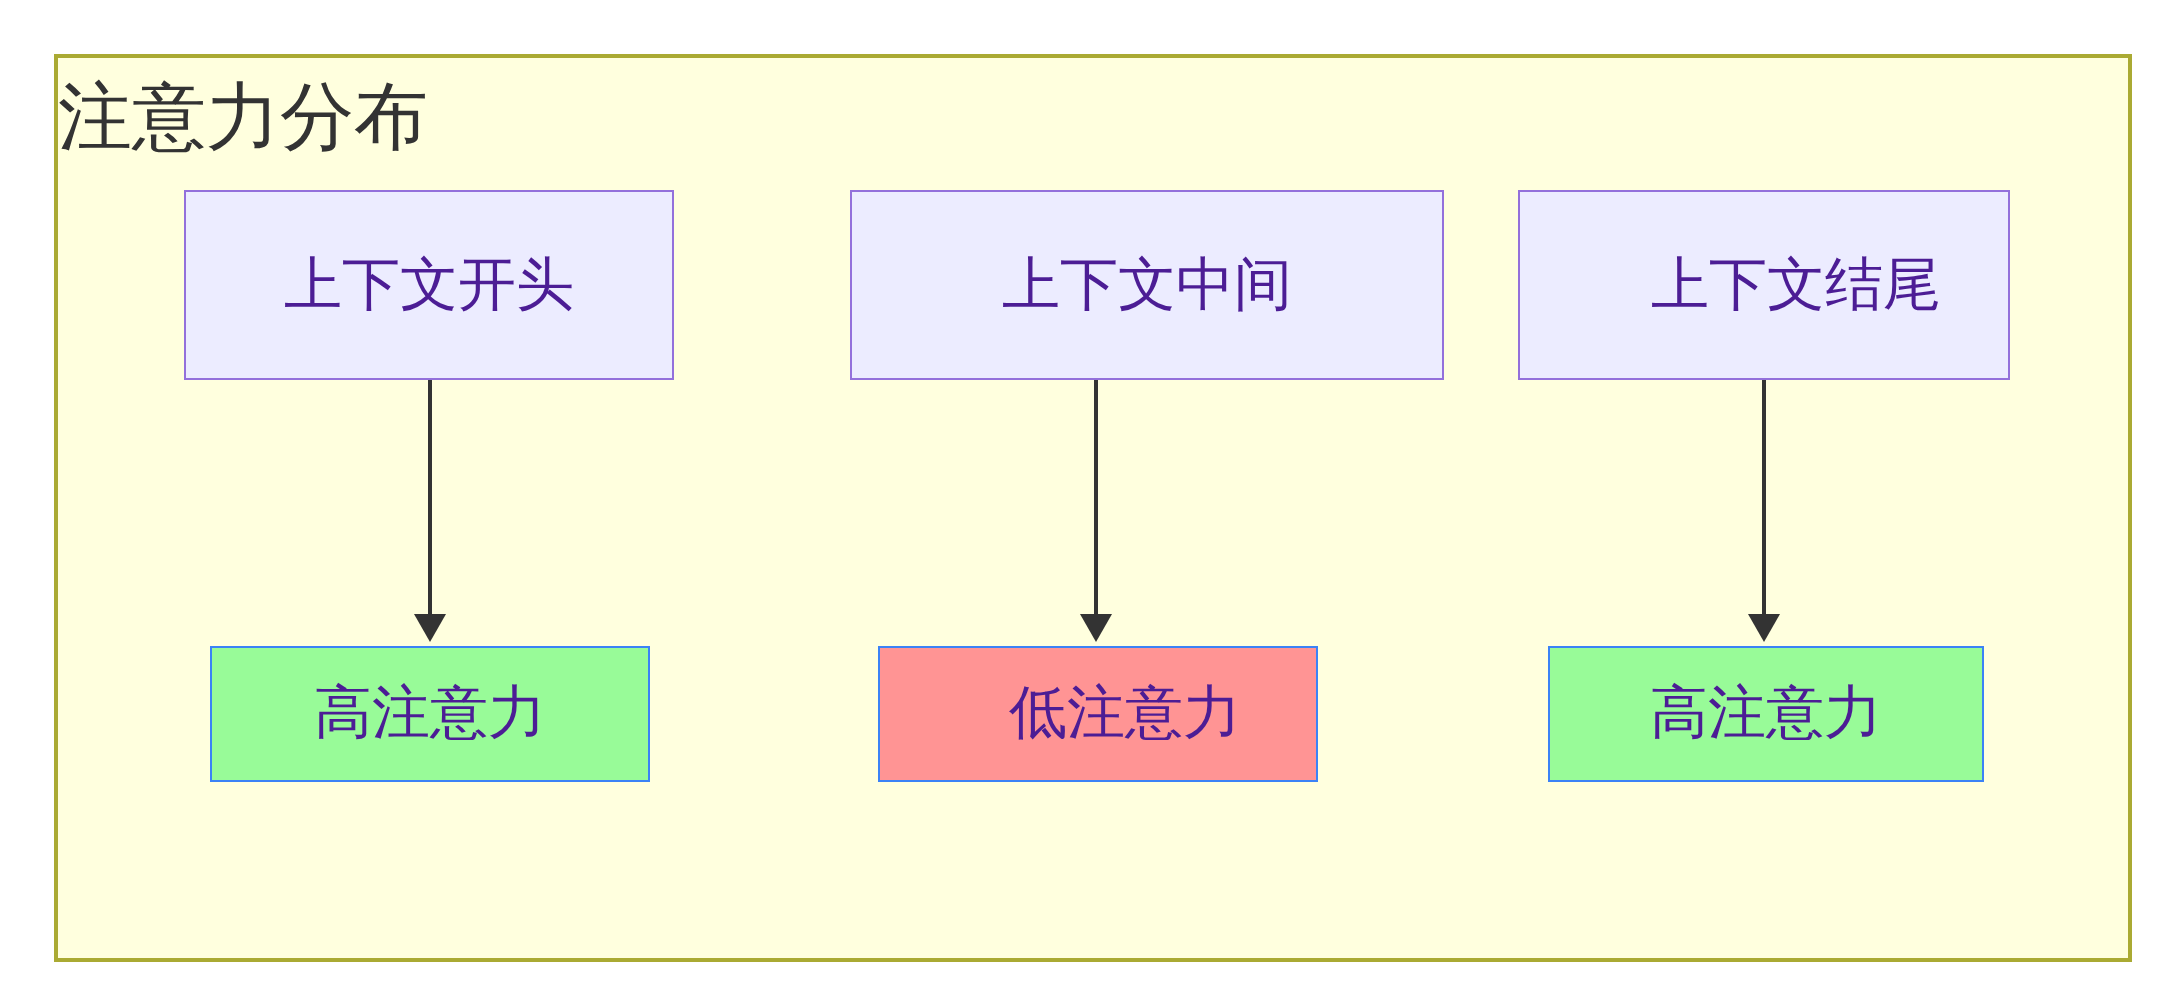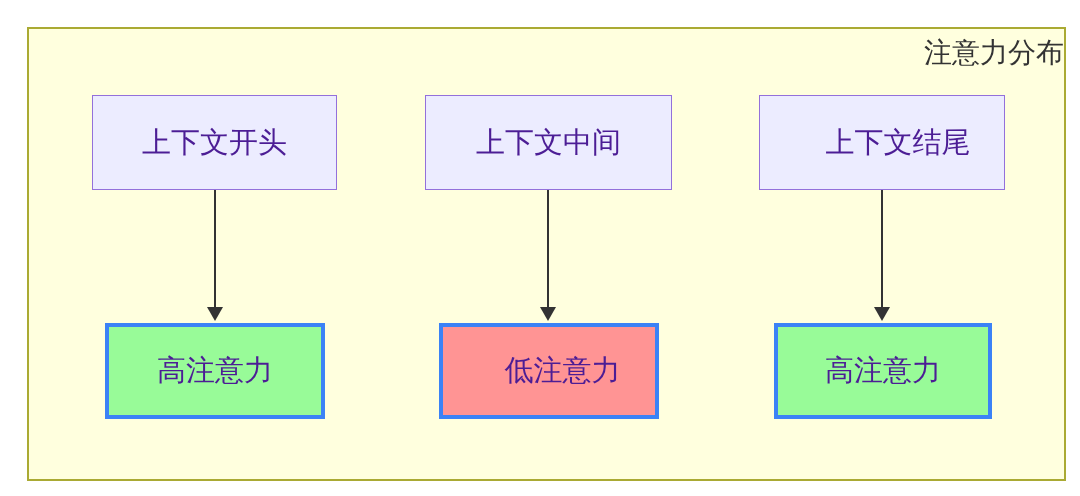--- a/index.html
+++ b/index.html
@@ -19,11 +19,10 @@
   .diagram-title {
     position: absolute;
     left: 0; right: 0; top: 5px;
-    text-align: right;
-    font-size: 28px;
+    text-align: left;
+    font-size: 37px;
     color: #333333;
     white-space: nowrap;
-    margin-left: 37px;
   }
   .node {
     position: absolute;

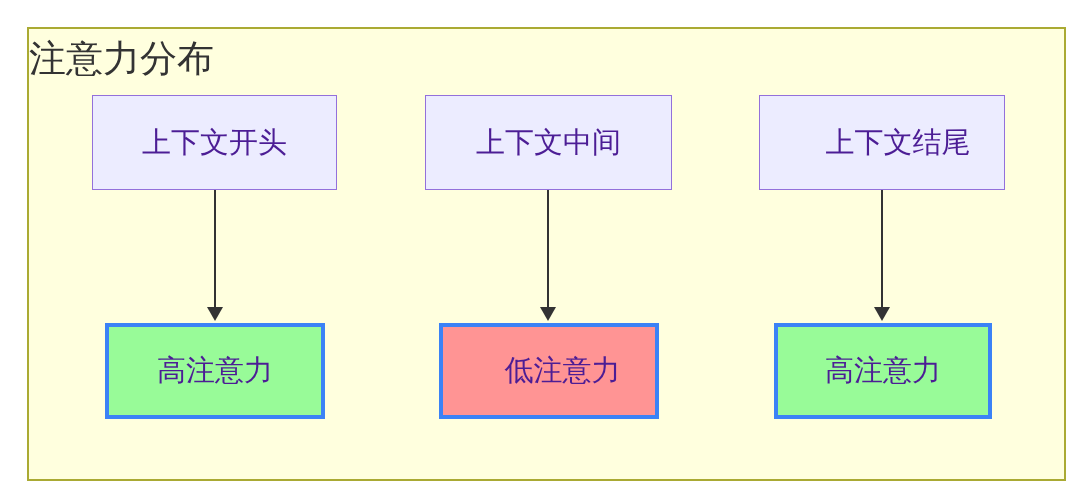--- a/index.html
+++ b/index.html
@@ -48,7 +48,7 @@
   .target-low  { background: #FF9494; }
 
   #src-1 { left: 63px;  width: 245px; }
-  #src-2 { left: 396px; width: 247px; }
+  #src-2 { left: 396px; width: 297px; }
   #src-3 { left: 730px; width: 246px; padding-left: 32px; }
 
   #tgt-1 { left: 76px;  width: 220px; }

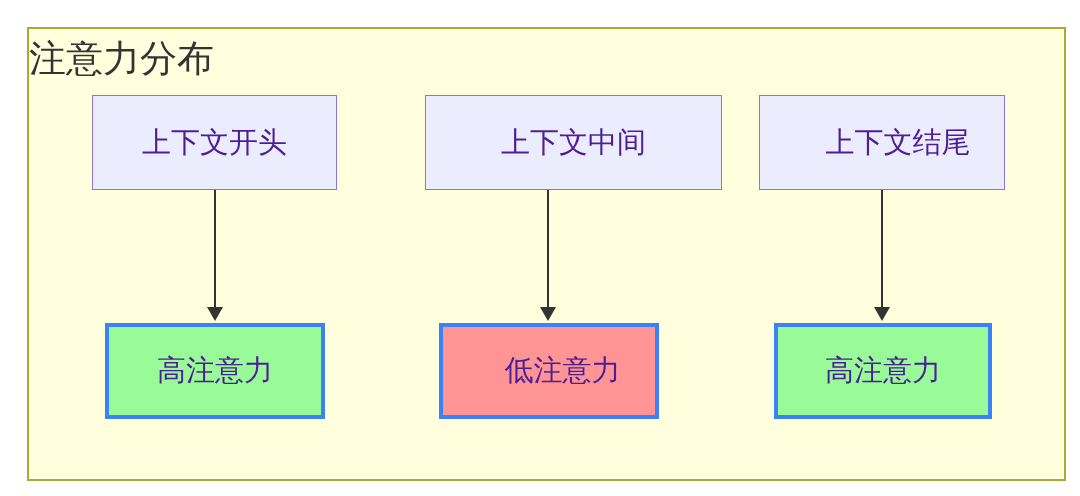--- a/index.html
+++ b/index.html
@@ -40,9 +40,9 @@
     height: 95px;
   }
   .target-node {
-    border: 4px solid #3b82f6;
+    border: 1px solid #3b82f6;
     top: 294px;
-    height: 96px;
+    height: 68px;
   }
   .target-high { background: #98FB98; }
   .target-low  { background: #FF9494; }

